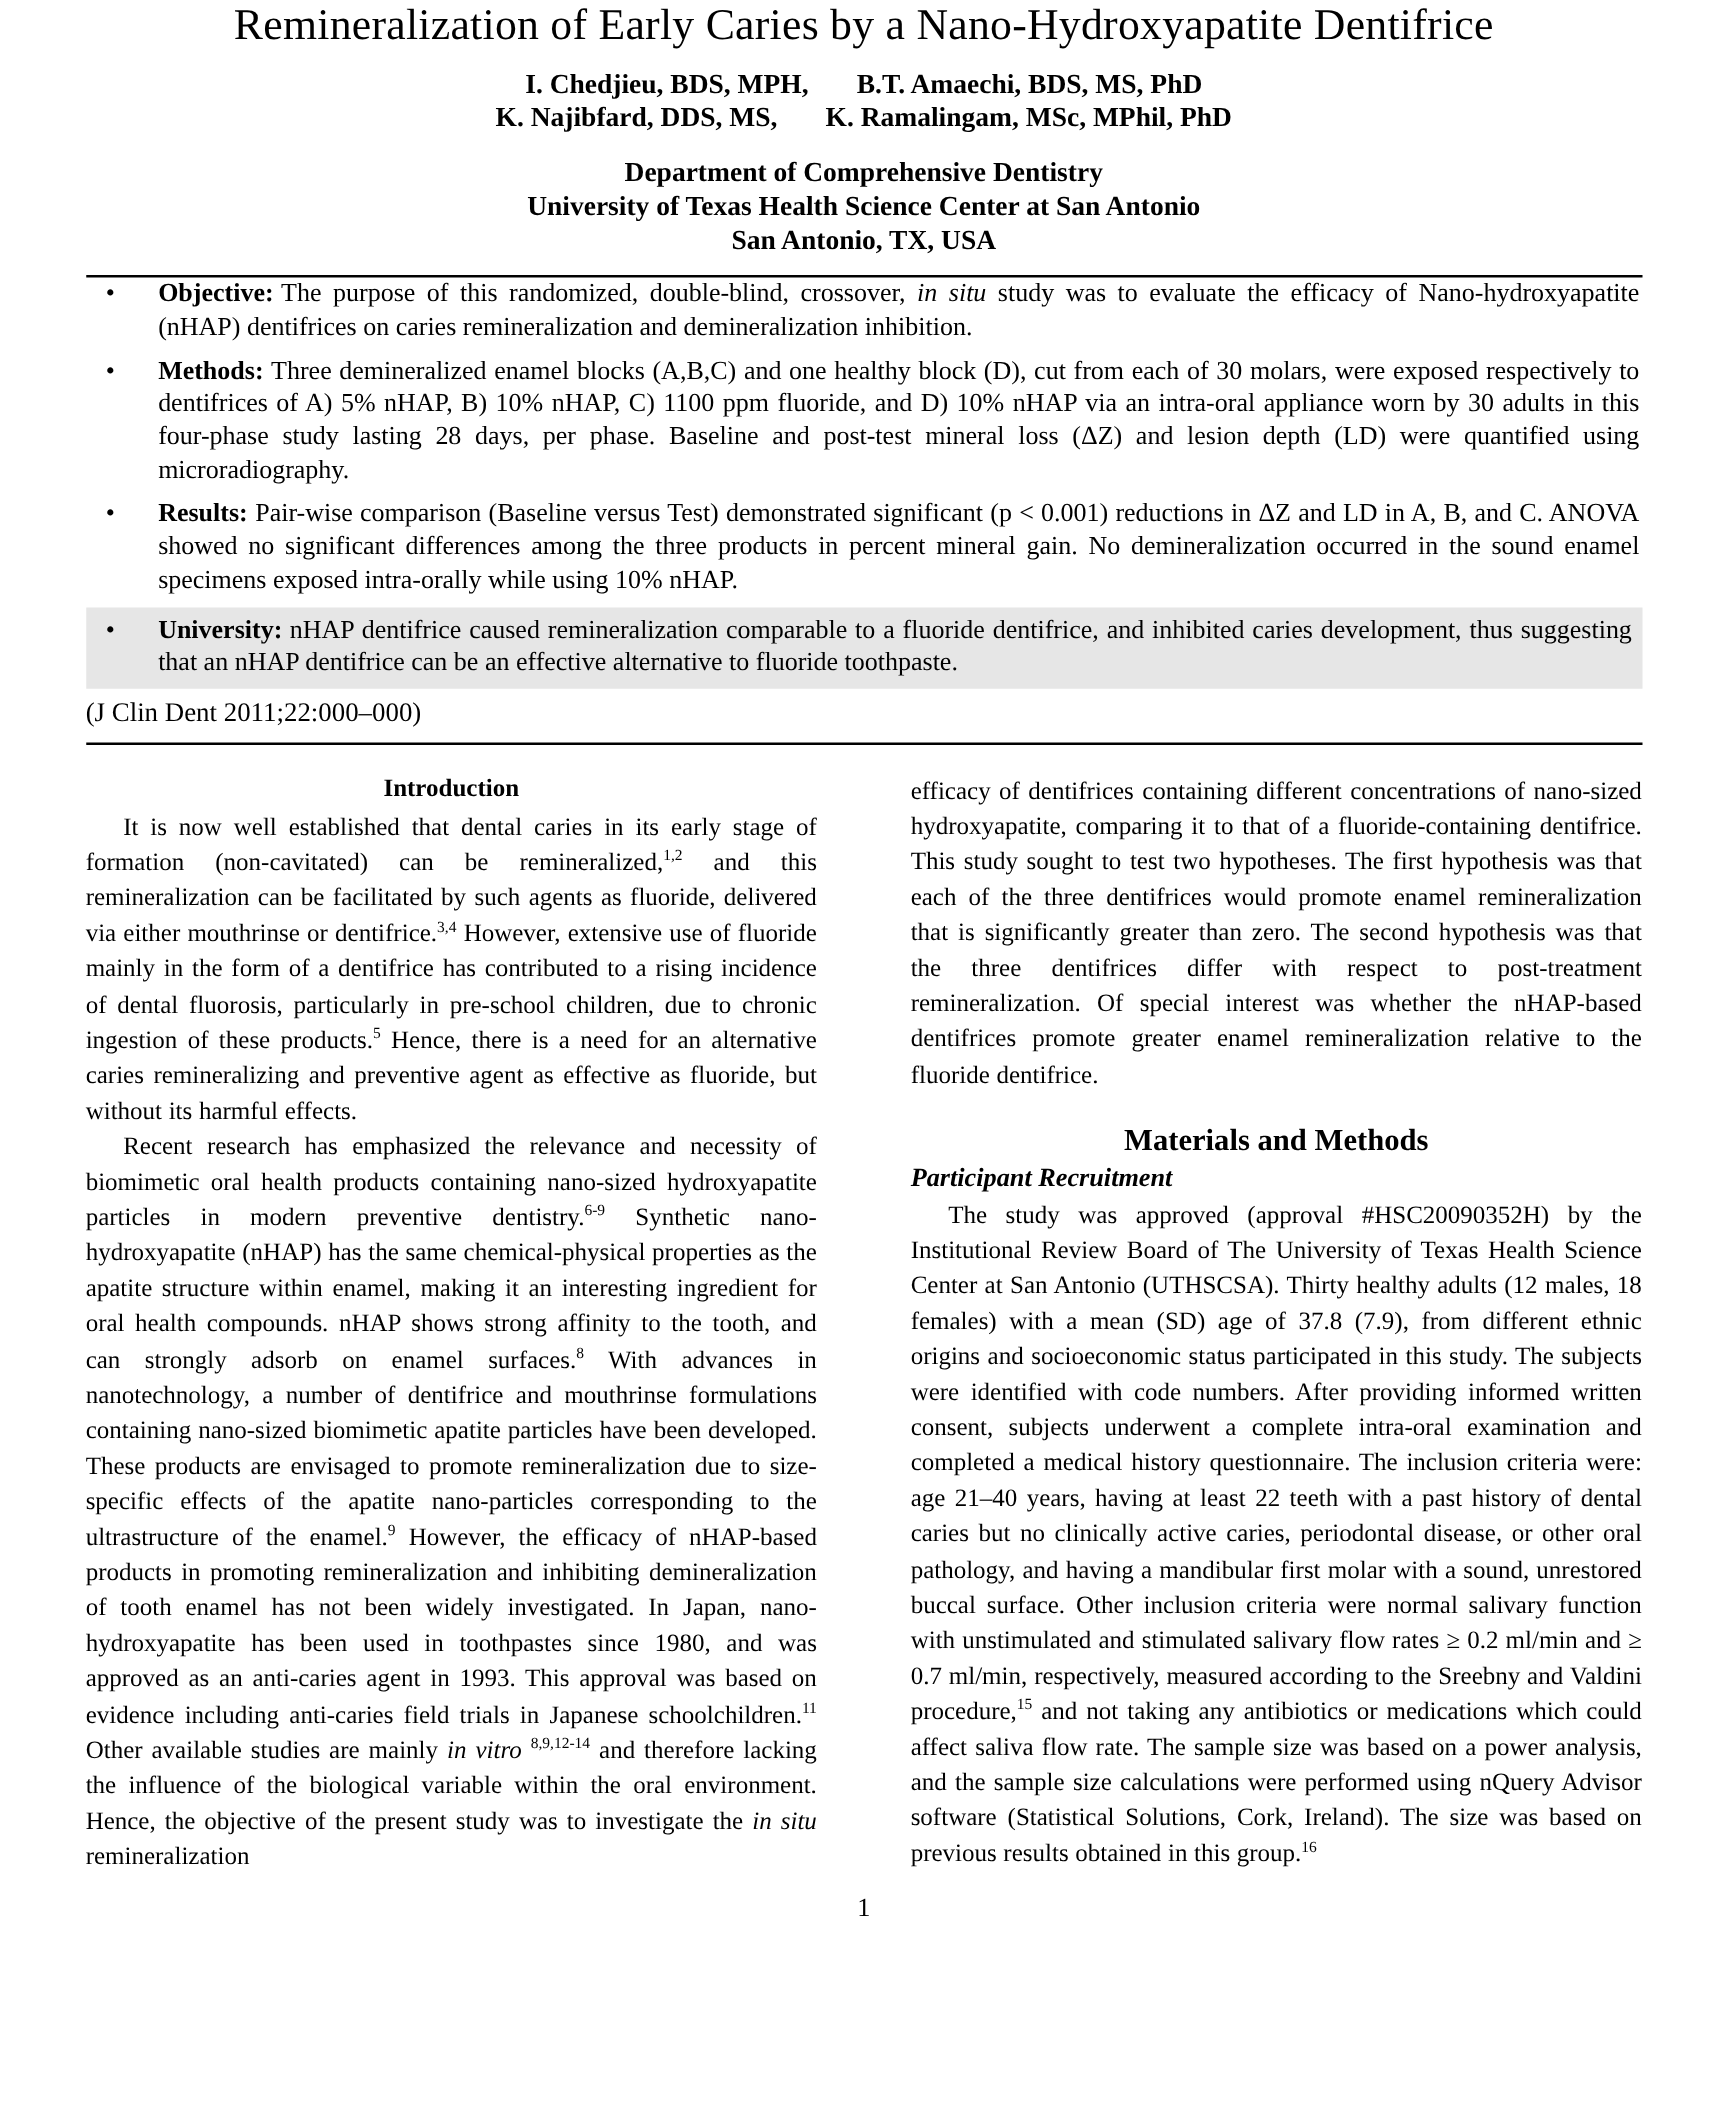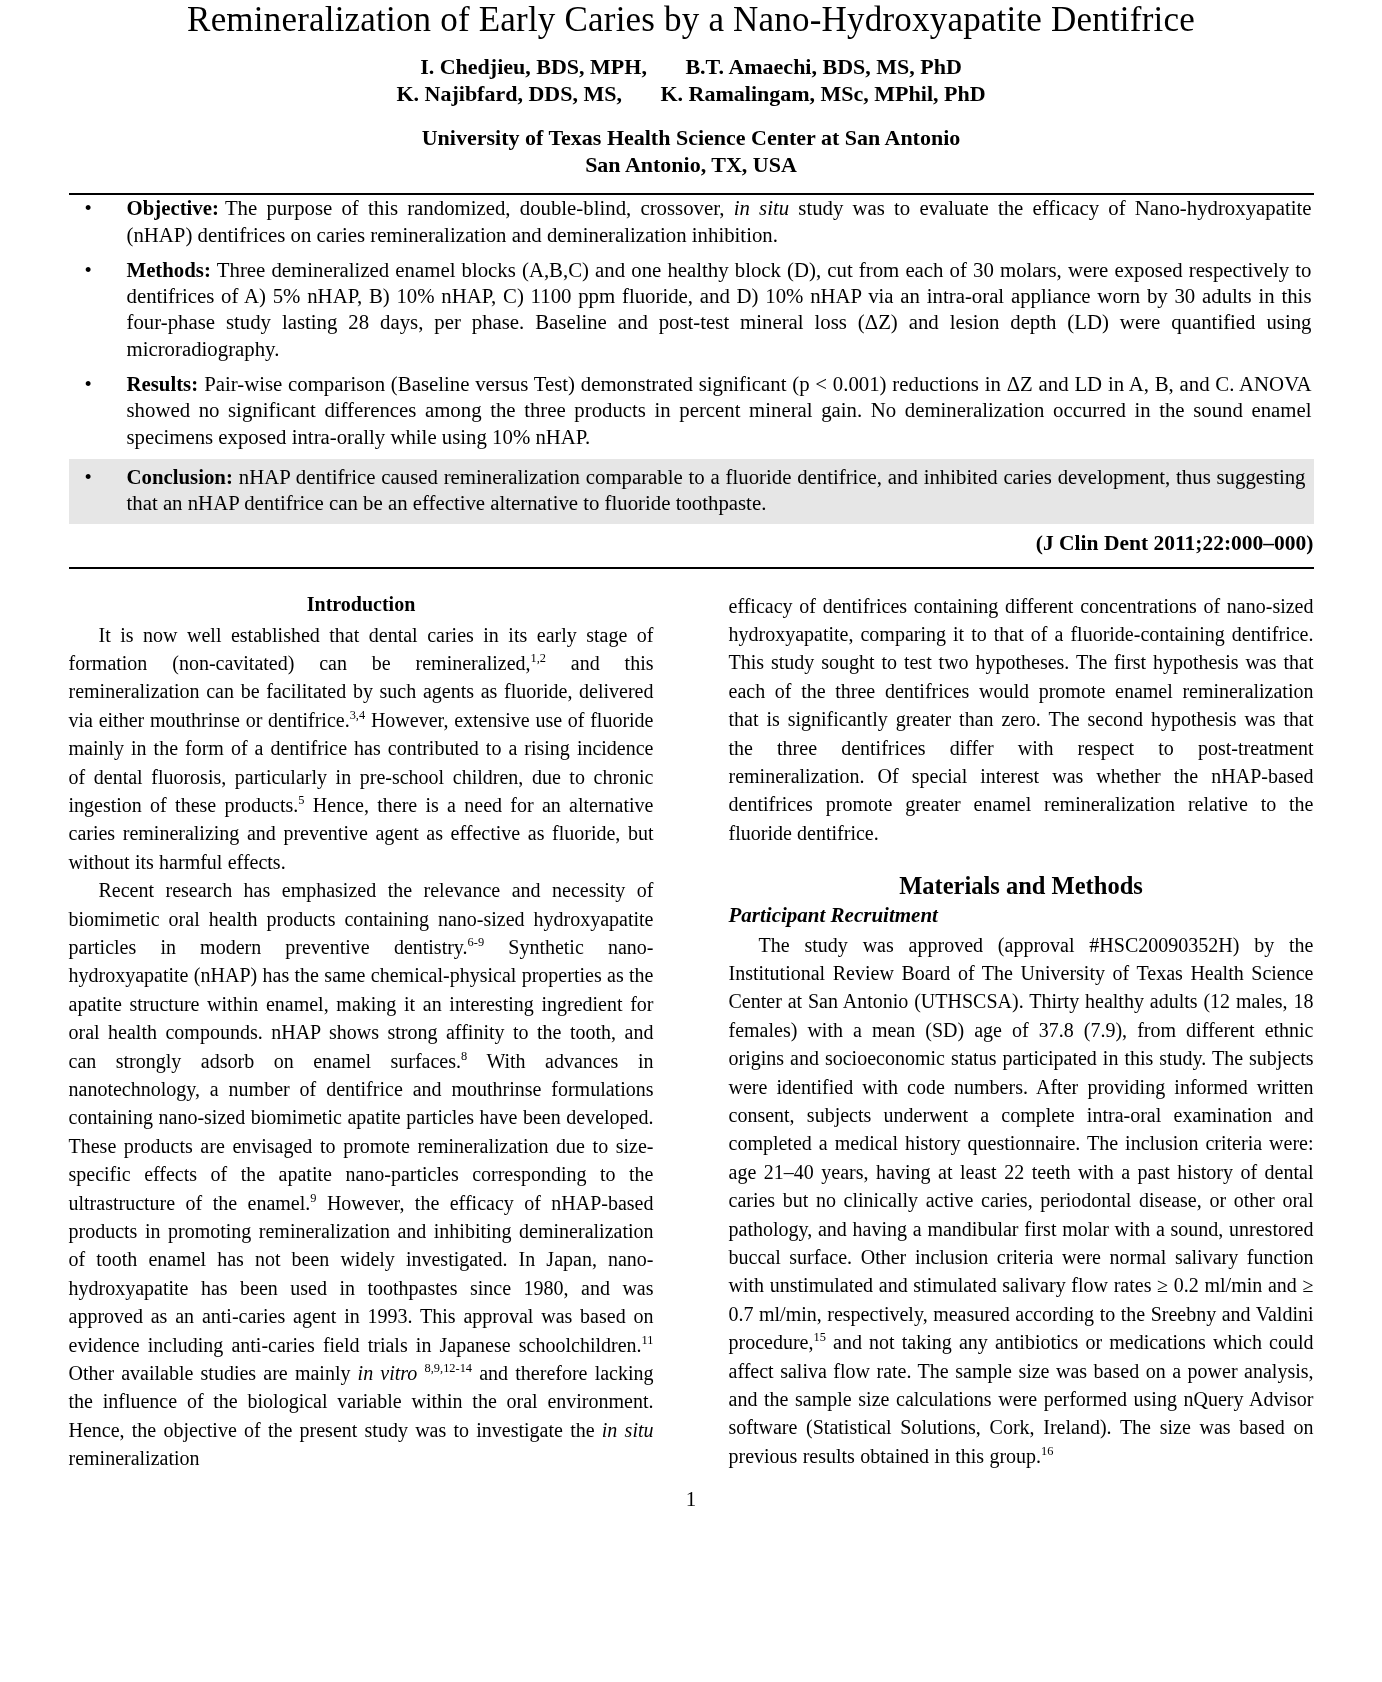--- a/index.html
+++ b/index.html
@@ -86,6 +86,7 @@
   </div>
 
   <div class="affiliation-block">
+    <div class="affiliation-line">Department of Comprehensive Dentistry</div>
     <div class="affiliation-line">University of Texas Health Science Center at San Antonio</div>
     <div class="affiliation-line">San Antonio, TX, USA</div>
   </div>

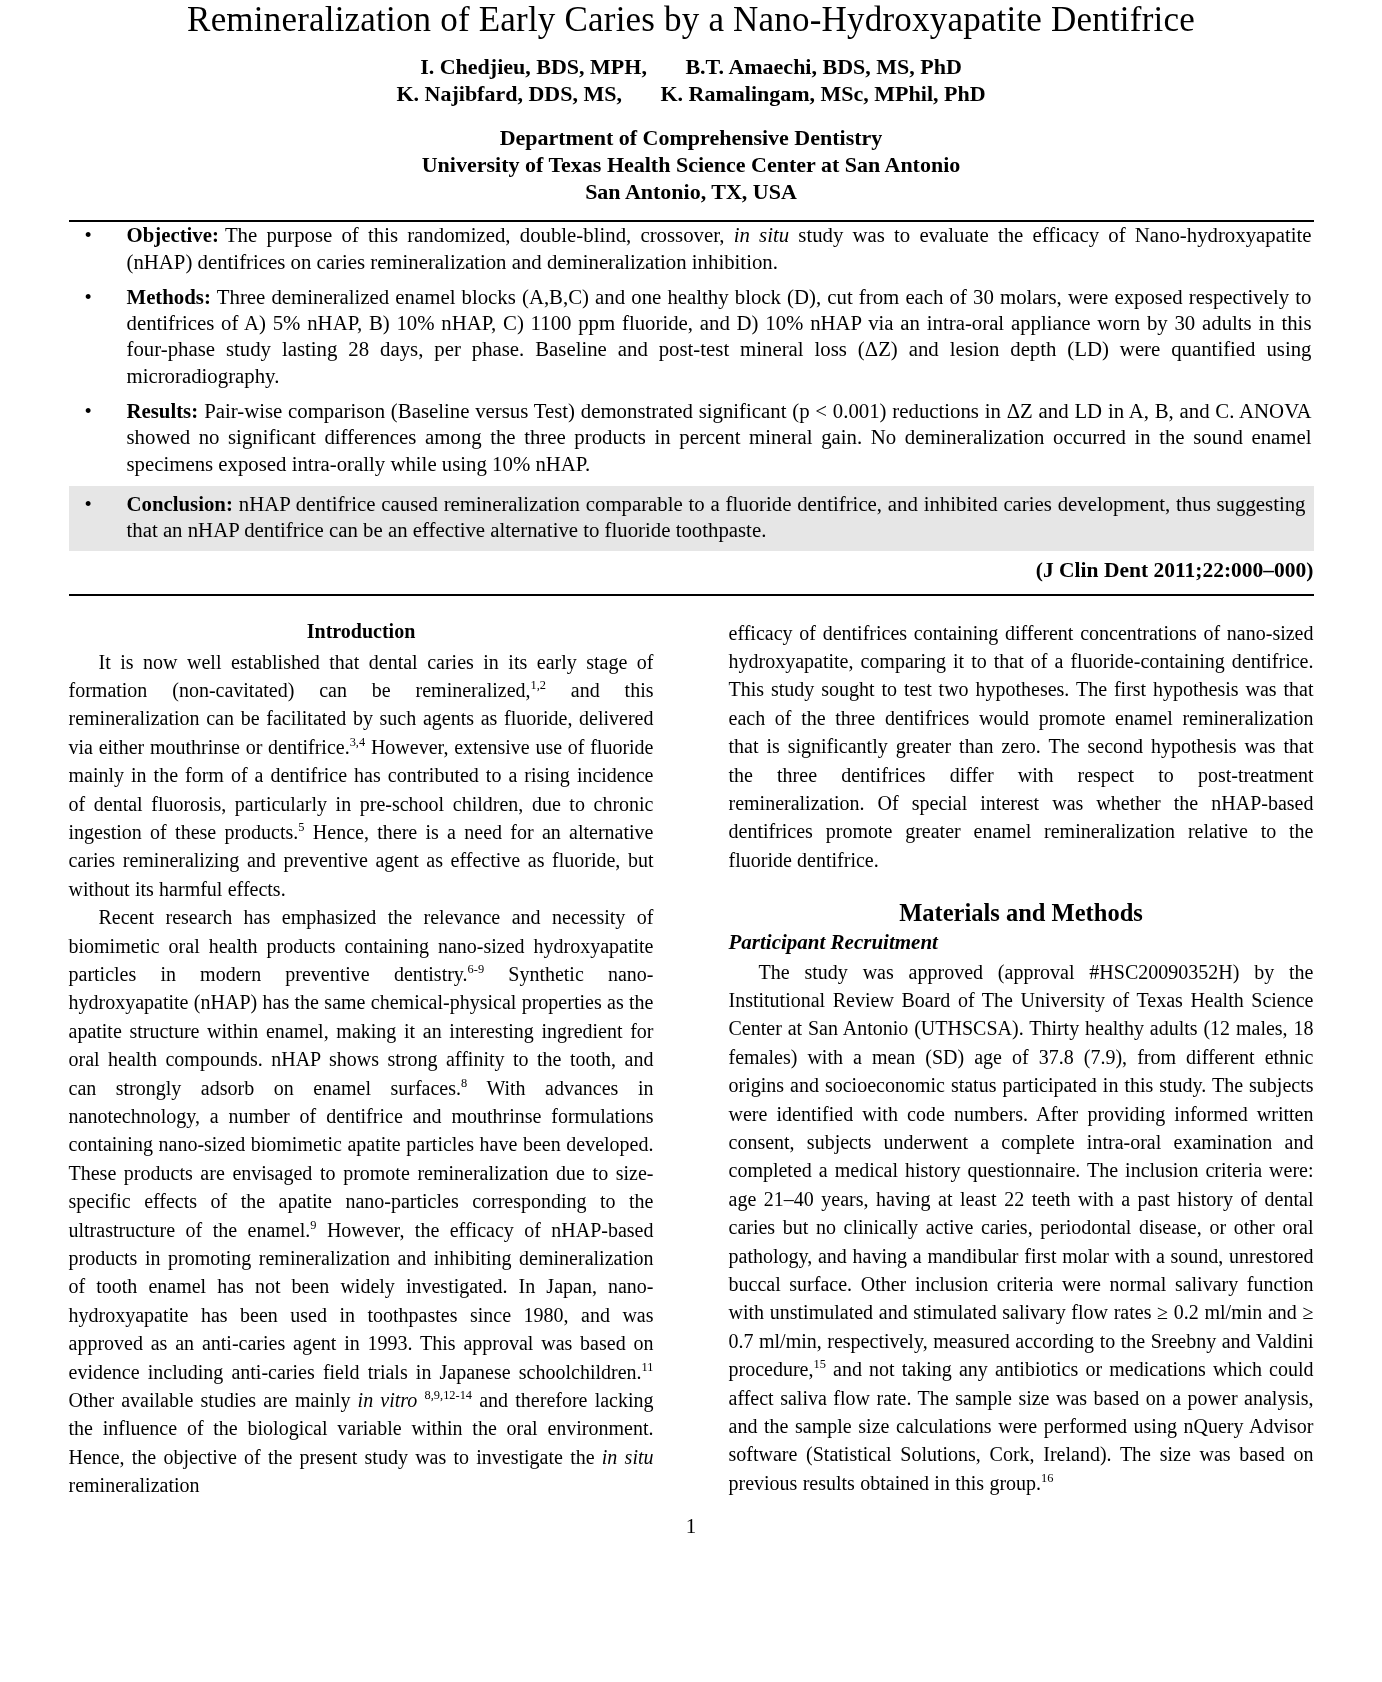--- a/index.html
+++ b/index.html
@@ -109,7 +109,7 @@
     </li>
     <li class="abstract-item highlighted">
       <span class="dot">•</span>
-      <div class="btext"><span class="bullet-label">Conclusion:</span><span><span>nHAP dentifrice caused remineralization comparable to a fluoride dentifrice, and inhibited caries development, thus suggesting that an nHAP dentifrice can be an effective alternative to fluoride toothpaste.</span></span></div>
+      <div class="btext"><span class="bullet-label">University:</span><span><span>nHAP dentifrice caused remineralization comparable to a fluoride dentifrice, and inhibited caries development, thus suggesting that an nHAP dentifrice can be an effective alternative to fluoride toothpaste.</span></span></div>
     </li>
   </ul>
 

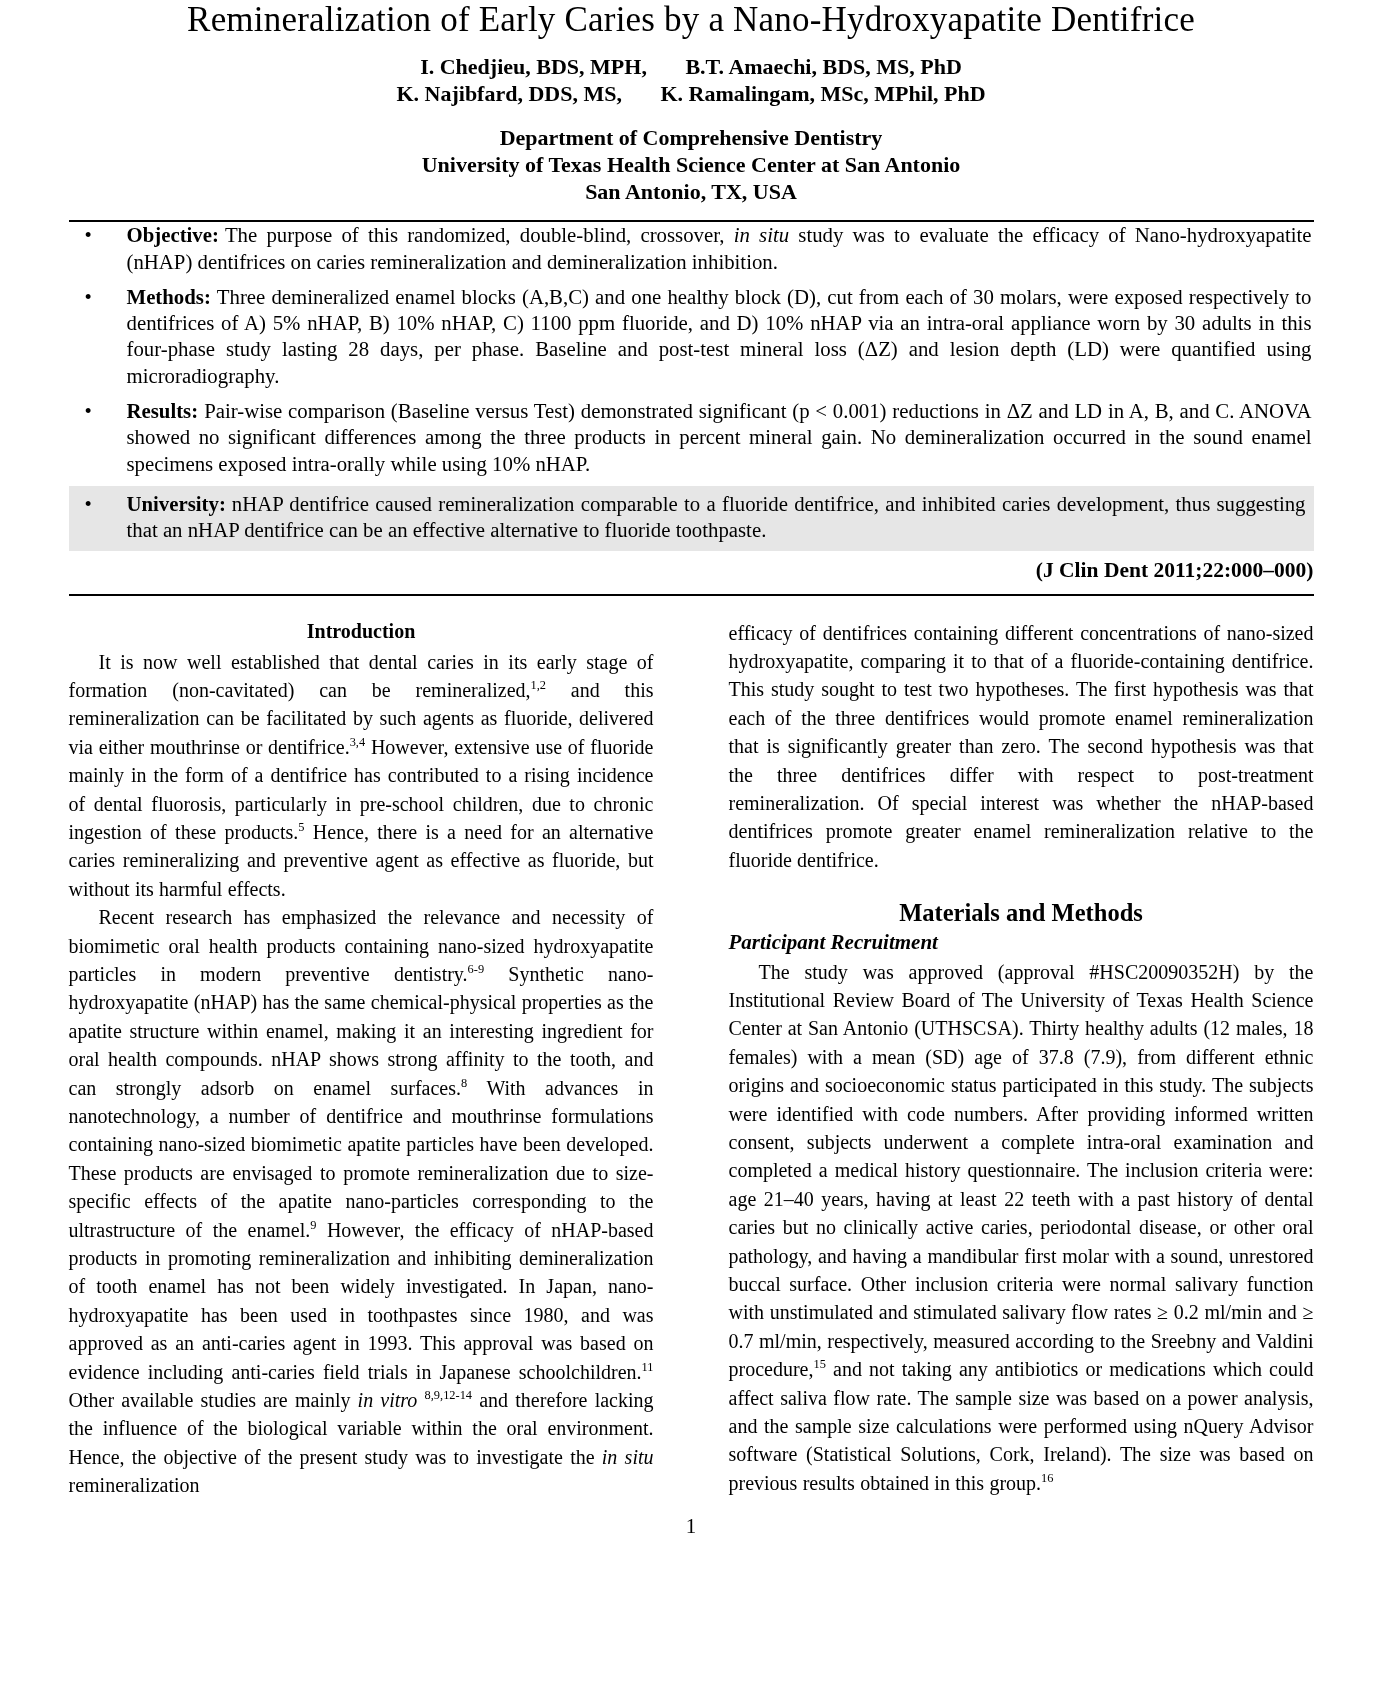--- a/index.html
+++ b/index.html
@@ -44,7 +44,7 @@
     background: #e6e6e6; padding: 5px 6px 7px 0; margin-bottom: 4px;
   }
   .citation {
-    text-align: right; font-weight: bold; font-size: 21.5px;
+    text-align: left; font-weight: normal; font-size: 21.5px;
     margin: 7px 0 11px 0;
   }
 

